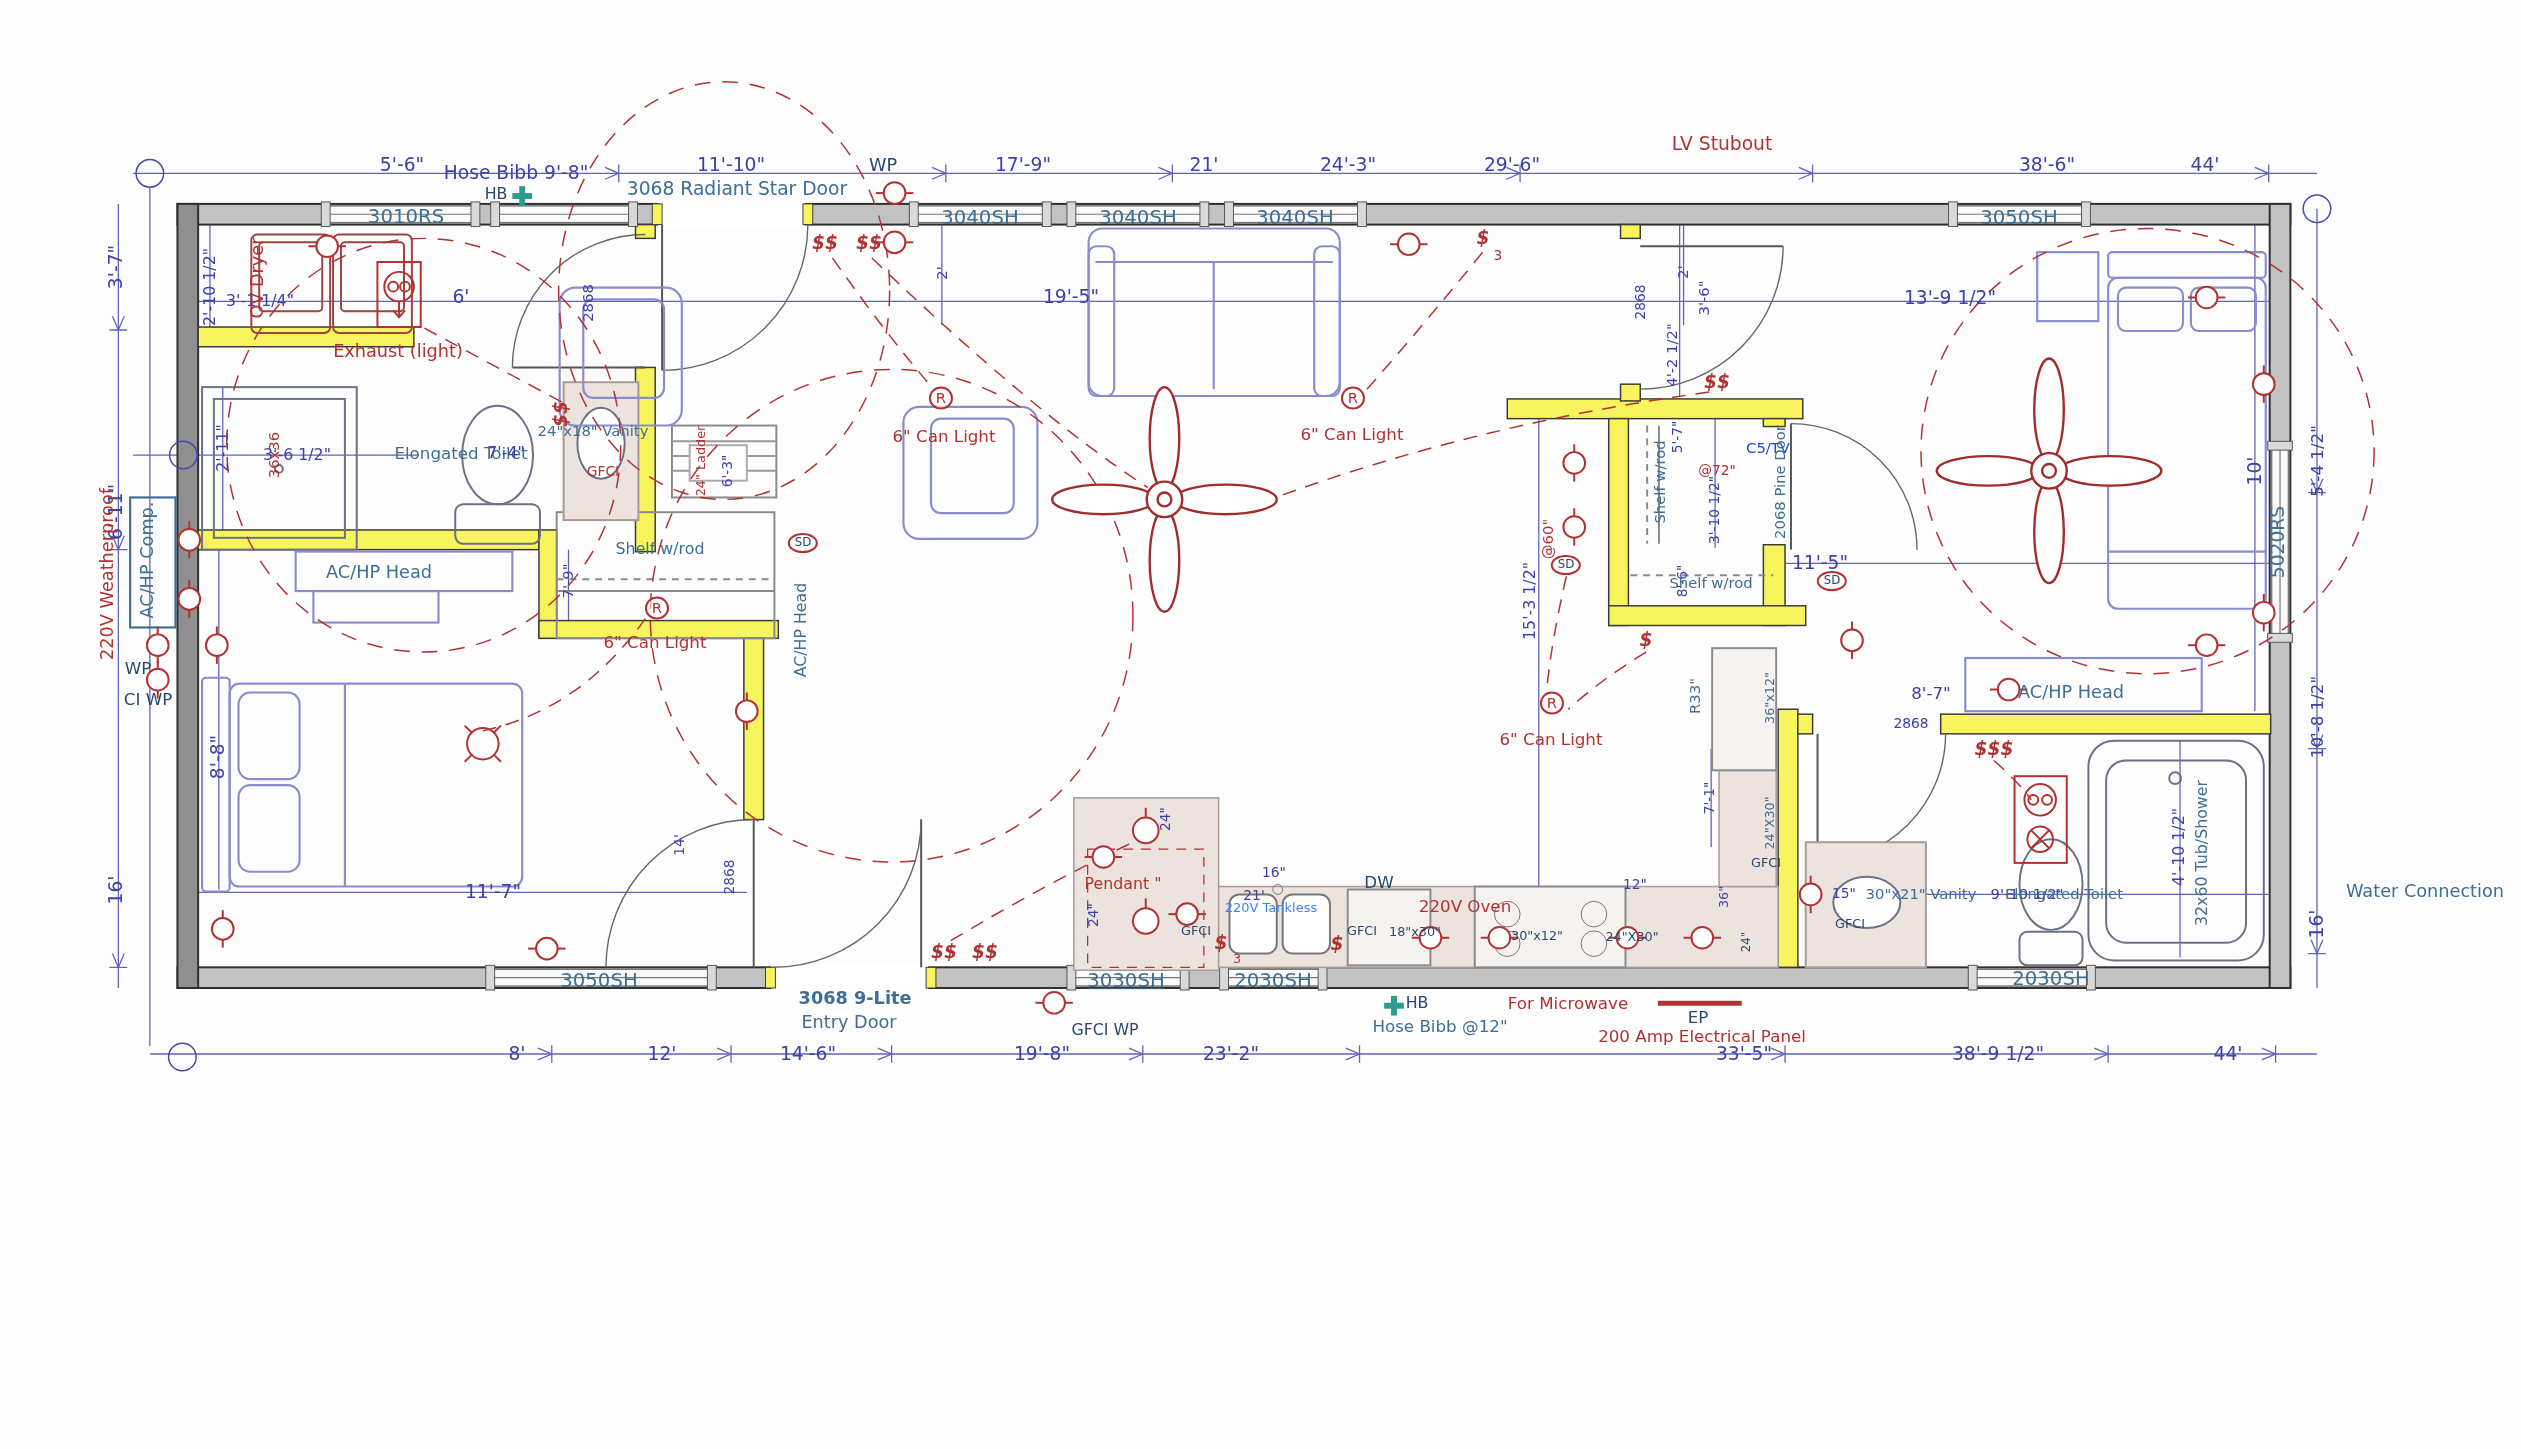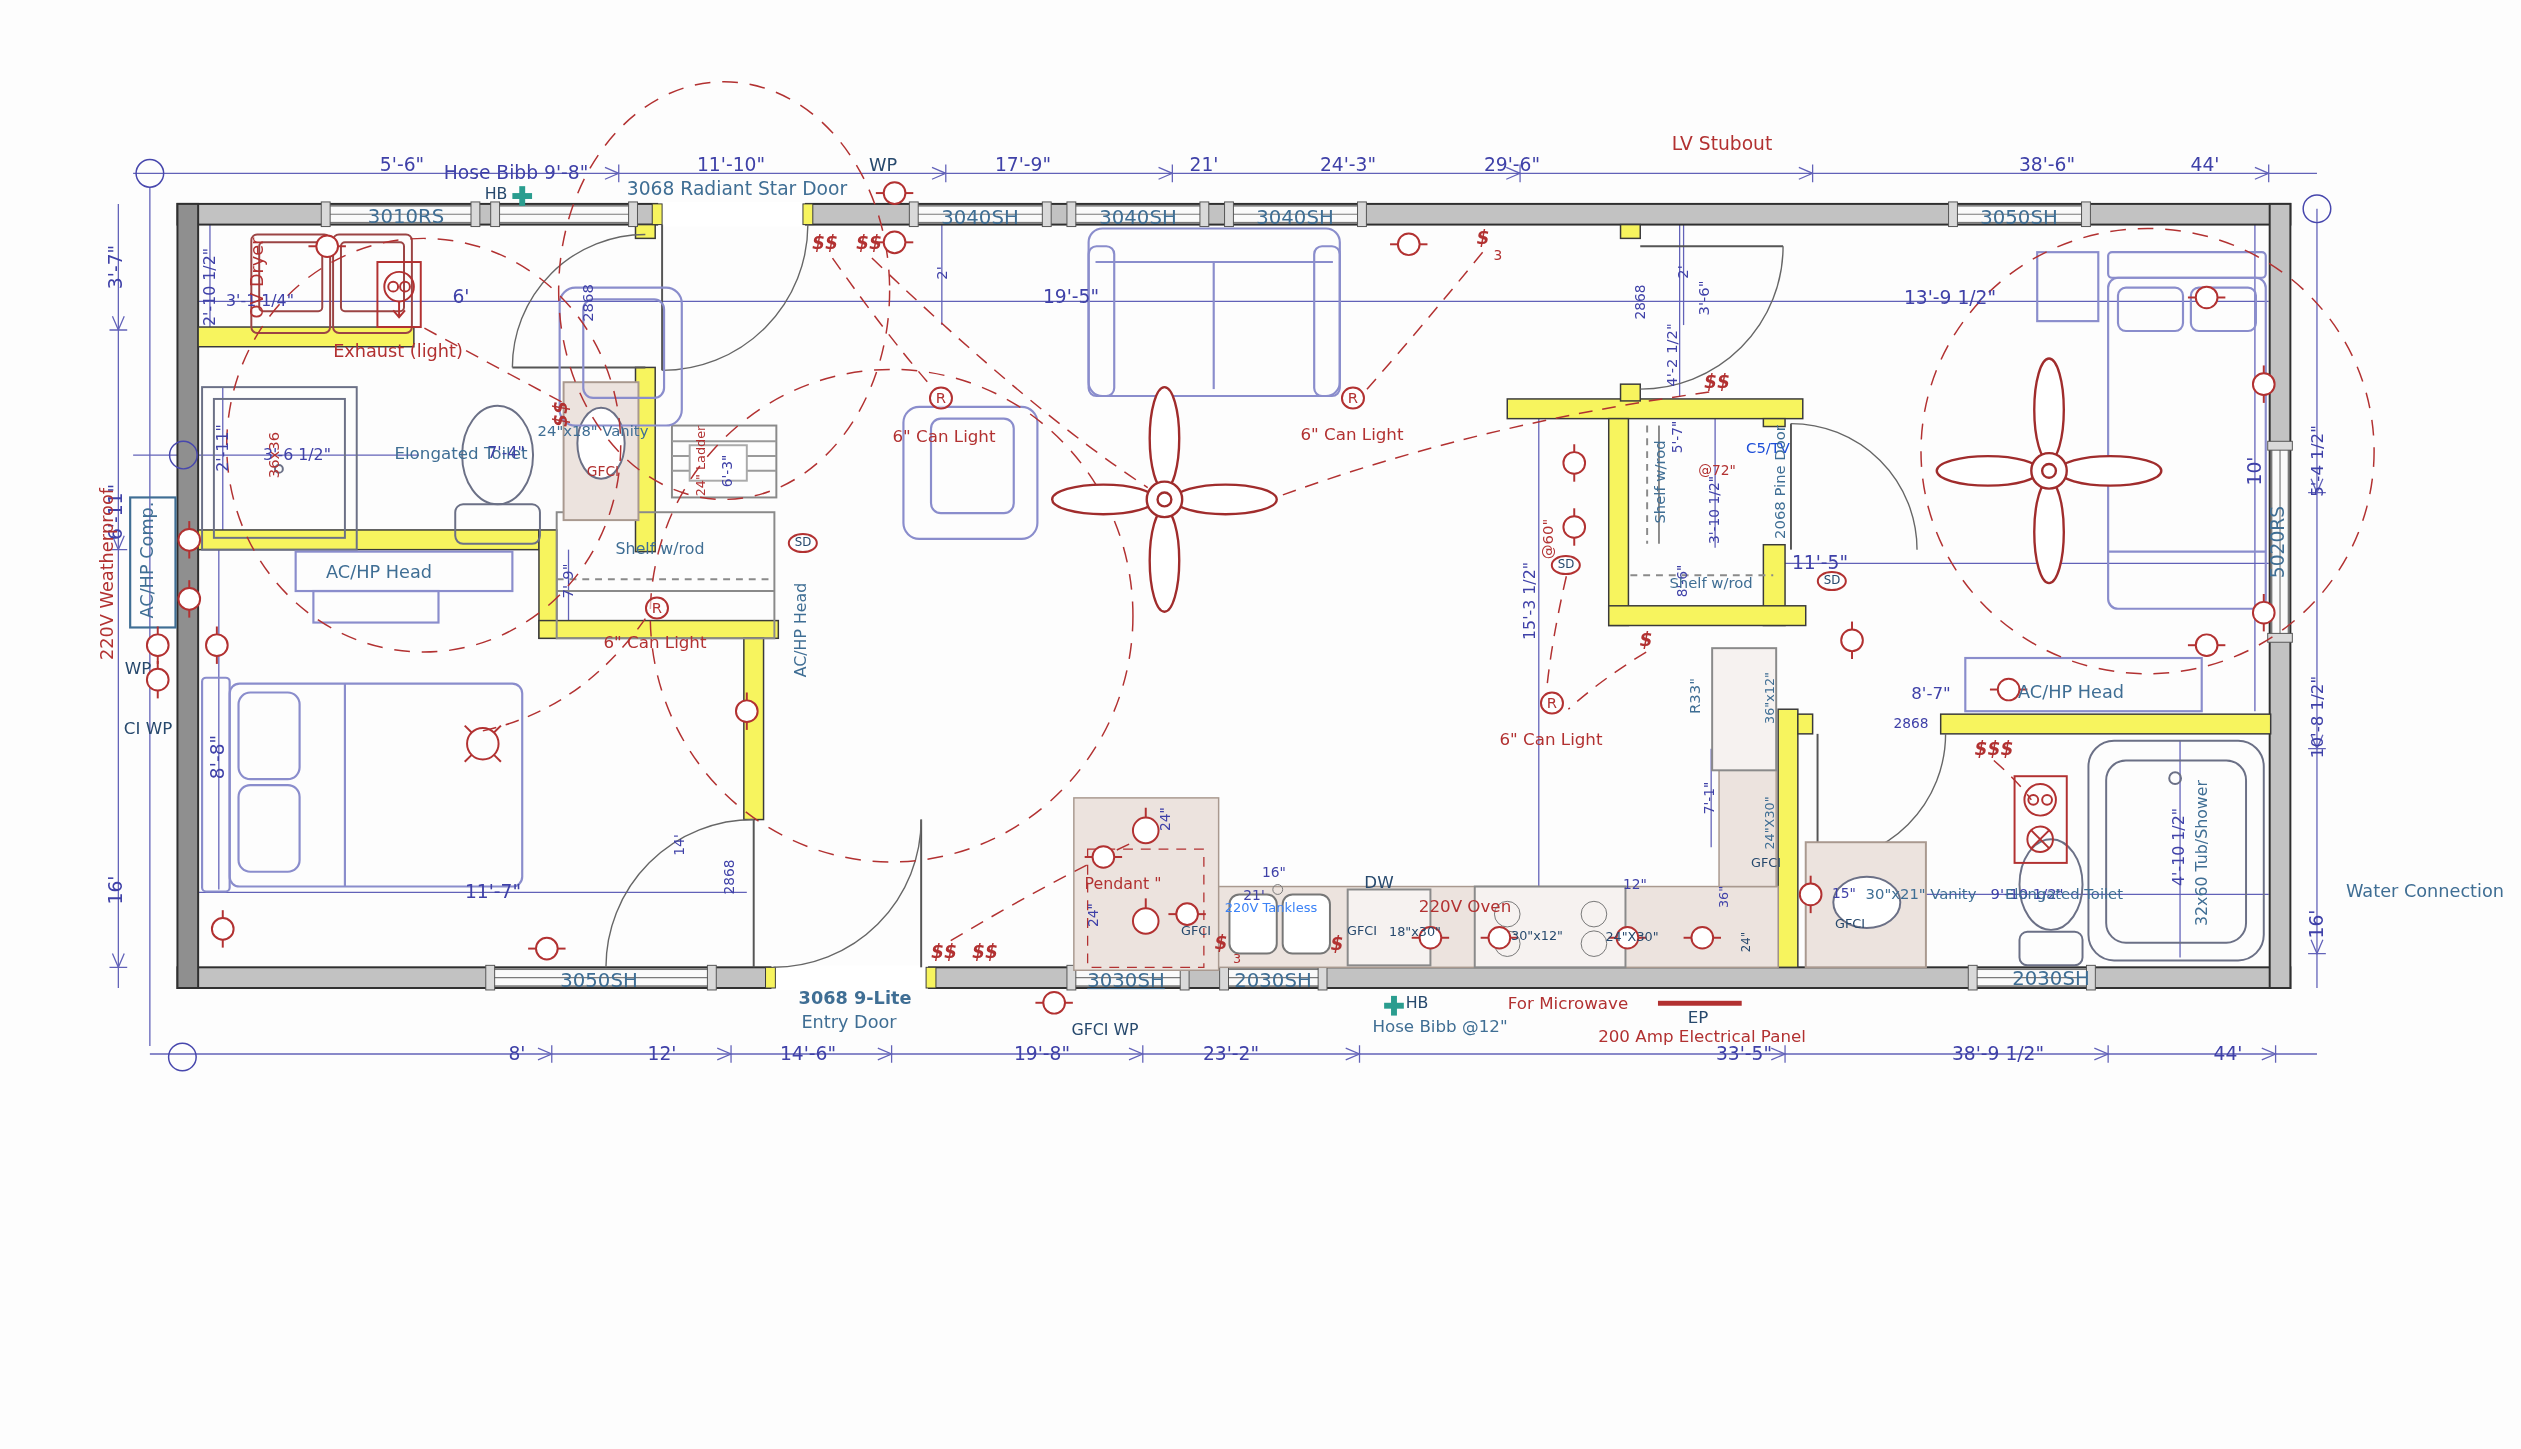--- a/index.html
+++ b/index.html
@@ -499,7 +499,7 @@
       <span class="lb" style="left: 108px; top: 574px; font-size: 17.7px; color: rgb(178, 49, 49); transform: translate(-50%, -50%) rotate(-90deg);">220V Weatherproof</span>
       <span class="lb" style="left: 148px; top: 560px; font-size: 17.7px; color: rgb(63, 110, 148); transform: translate(-50%, -50%) rotate(-90deg);">AC/HP Comp.</span>
       <span class="lb" style="left: 138px; top: 668px; font-size: 16.7px; color: rgb(39, 73, 109); transform: translate(-50%, -50%);">WP</span>
-      <span class="lb" style="left: 148px; top: 728px; font-size: 16.7px; color: rgb(39, 73, 109); transform: translate(-50%, -50%);">CI WP</span>
+      <span class="lb" style="left: 148px; top: 699px; font-size: 16.7px; color: rgb(39, 73, 109); transform: translate(-50%, -50%);">CI WP</span>
       <span class="lb" style="left: 210px; top: 287px; font-size: 15.8px; color: rgb(63, 65, 168); transform: translate(-50%, -50%) rotate(-90deg);">2'-10 1/2"</span>
       <span class="lb" style="left: 260px; top: 301px; font-size: 15.8px; color: rgb(63, 65, 168); transform: translate(-50%, -50%);">3'-1 1/4"</span>
       <span class="lb" style="left: 461px; top: 297px; font-size: 18.7px; color: rgb(63, 65, 168); transform: translate(-50%, -50%);">6'</span>

